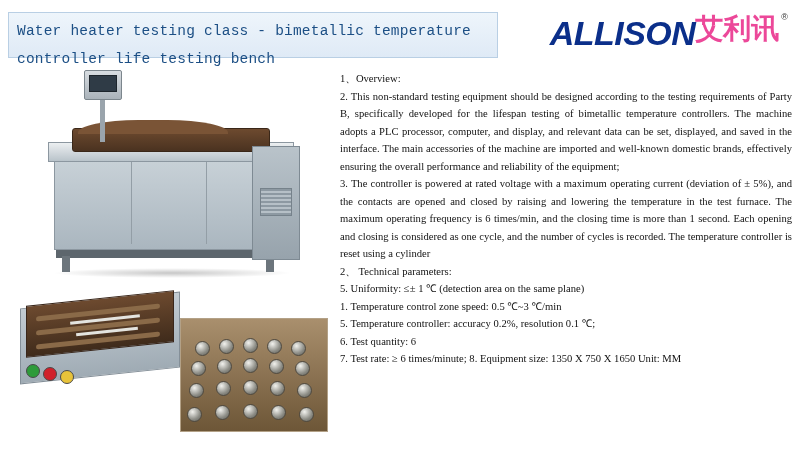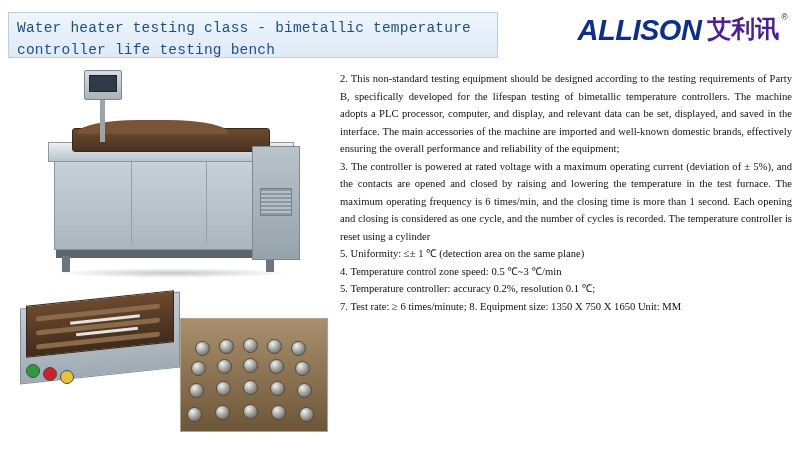--- a/index.html
+++ b/index.html
@@ -35,7 +35,7 @@
   #title-text {
     font-family: "Liberation Mono", monospace;
     font-size: 14.5px;
-    line-height: 22px;
+    line-height: 28px;
     color: #1c4f85;
     letter-spacing: 0.2px;
   }

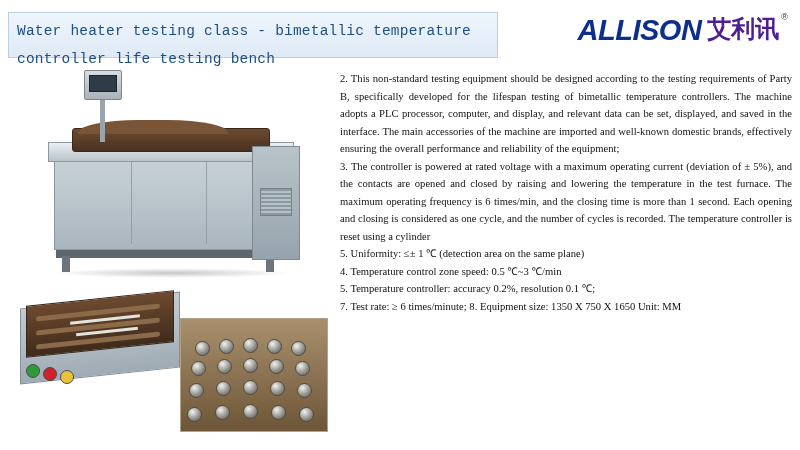--- a/index.html
+++ b/index.html
@@ -64,7 +64,7 @@
     font-family: "Liberation Sans", sans-serif;
     font-weight: bold;
     font-style: italic;
-    font-size: 29px;
+    font-size: 34px;
     color: #0b2f8a;
     letter-spacing: -0.5px;
     text-align: right;

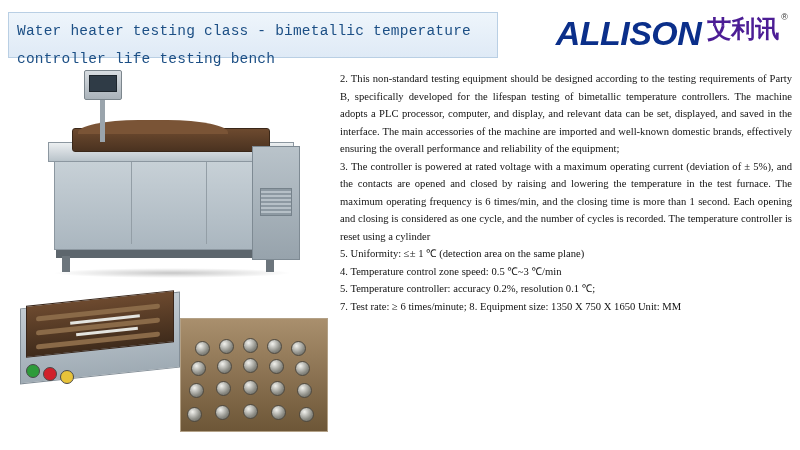--- a/index.html
+++ b/index.html
@@ -72,9 +72,8 @@
   #brand-cn {
     font-family: "DejaVu Sans", sans-serif;
     font-weight: bold;
-    font-size: 24px;
-    color: #4c1d95;
-    margin-left: 6px;
+    font-size: 28px;
+    color: #ec4899;
     line-height: 30px;
   }
   #brand-reg {

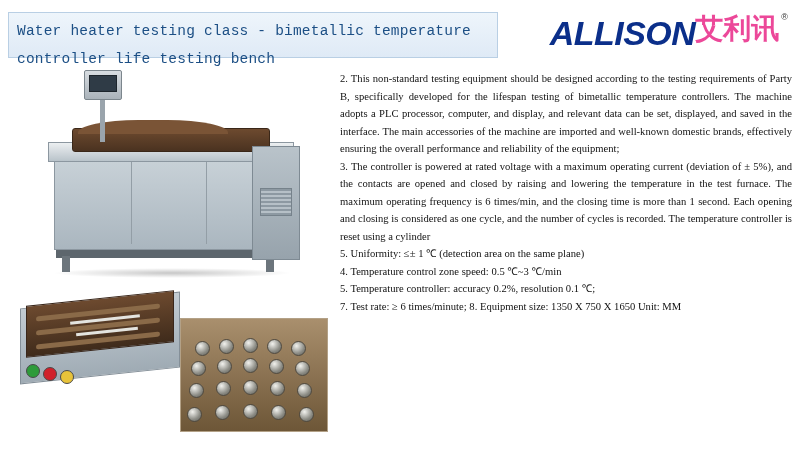--- a/index.html
+++ b/index.html
@@ -349,6 +349,7 @@
   </div>
 
   <div id="text-col">
+    <p class="sect">1、Overview:</p>
     <p class="li">2. This non-standard testing equipment should be designed according to the testing requirements of Party B, specifically developed for the lifespan testing of bimetallic temperature controllers. The machine adopts a PLC processor, computer, and display, and relevant data can be set, displayed, and saved in the interface. The main accessories of the machine are imported and well-known domestic brands, effectively ensuring the overall performance and reliability of the equipment;</p>
     <p class="li">3. The controller is powered at rated voltage with a maximum operating current (deviation of ± 5%), and the contacts are opened and closed by raising and lowering the temperature in the test furnace. The maximum operating frequency is 6 times/min, and the closing time is more than 1 second. Each opening and closing is considered as one cycle, and the number of cycles is recorded. The temperature controller is reset using a cylinder</p>
     <p class="li">5. Uniformity: ≤± 1 ℃ (detection area on the same plane)</p>

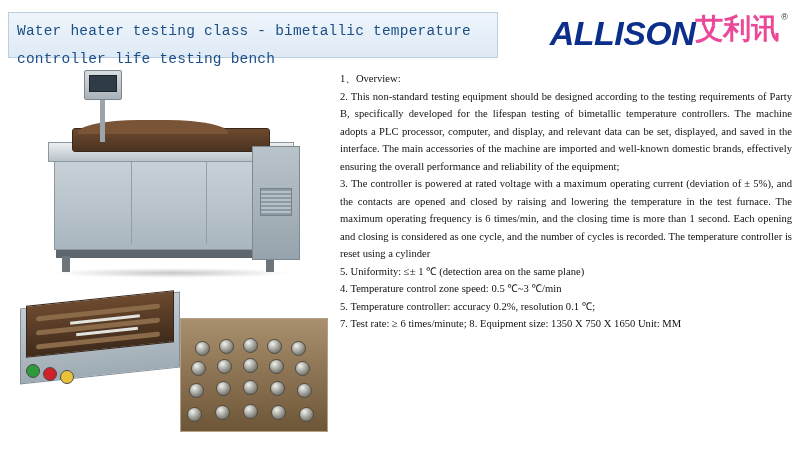--- a/index.html
+++ b/index.html
@@ -352,6 +352,7 @@
     <p class="sect">1、Overview:</p>
     <p class="li">2. This non-standard testing equipment should be designed according to the testing requirements of Party B, specifically developed for the lifespan testing of bimetallic temperature controllers. The machine adopts a PLC processor, computer, and display, and relevant data can be set, displayed, and saved in the interface. The main accessories of the machine are imported and well-known domestic brands, effectively ensuring the overall performance and reliability of the equipment;</p>
     <p class="li">3. The controller is powered at rated voltage with a maximum operating current (deviation of ± 5%), and the contacts are opened and closed by raising and lowering the temperature in the test furnace. The maximum operating frequency is 6 times/min, and the closing time is more than 1 second. Each opening and closing is considered as one cycle, and the number of cycles is recorded. The temperature controller is reset using a cylinder</p>
+    <p class="sect">2、 Technical parameters:</p>
     <p class="li">5. Uniformity: ≤± 1 ℃ (detection area on the same plane)</p>
     <p class="li">4. Temperature control zone speed: 0.5 ℃~3 ℃/min</p>
     <p class="li">5. Temperature controller: accuracy 0.2%, resolution 0.1 ℃;</p>

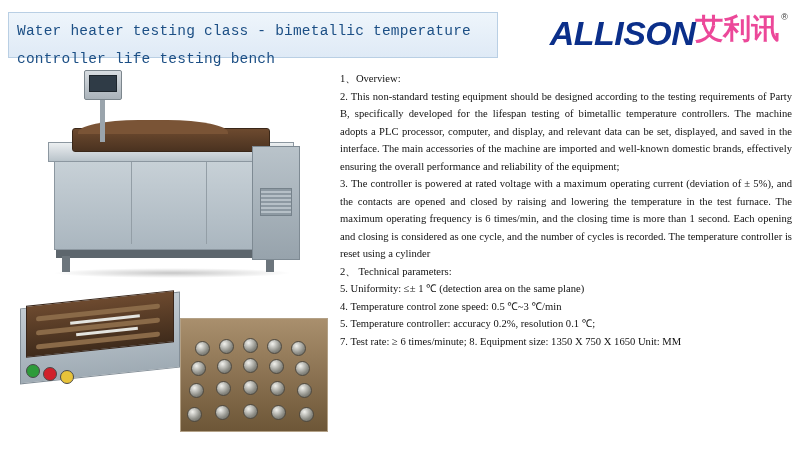--- a/index.html
+++ b/index.html
@@ -354,7 +354,7 @@
     <p class="li">3. The controller is powered at rated voltage with a maximum operating current (deviation of ± 5%), and the contacts are opened and closed by raising and lowering the temperature in the test furnace. The maximum operating frequency is 6 times/min, and the closing time is more than 1 second. Each opening and closing is considered as one cycle, and the number of cycles is recorded. The temperature controller is reset using a cylinder</p>
     <p class="sect">2、 Technical parameters:</p>
     <p class="li">5. Uniformity: ≤± 1 ℃ (detection area on the same plane)</p>
-    <p class="li">4. Temperature control zone speed: 0.5 ℃~3 ℃/min</p>
+    <p class="li">1. Temperature control zone speed: 0.5 ℃~3 ℃/min</p>
     <p class="li">5. Temperature controller: accuracy 0.2%, resolution 0.1 ℃;</p>
     <p class="li">7. Test rate: ≥ 6 times/minute; 8. Equipment size: 1350 X 750 X 1650 Unit: MM</p>
   </div>

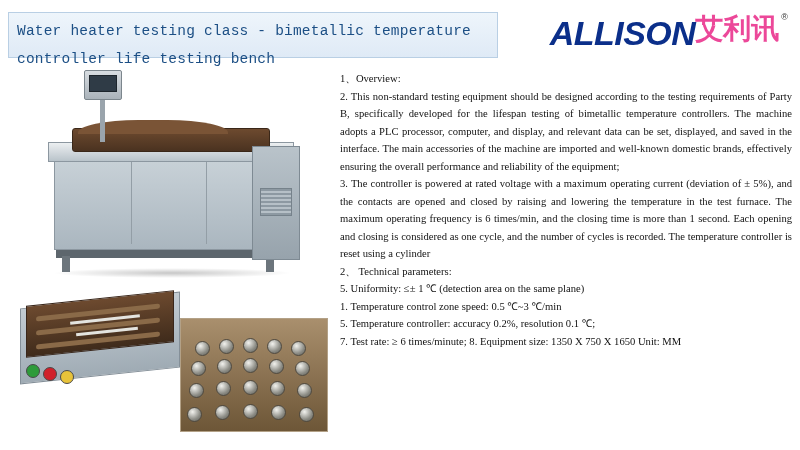--- a/index.html
+++ b/index.html
@@ -356,6 +356,7 @@
     <p class="li">5. Uniformity: ≤± 1 ℃ (detection area on the same plane)</p>
     <p class="li">1. Temperature control zone speed: 0.5 ℃~3 ℃/min</p>
     <p class="li">5. Temperature controller: accuracy 0.2%, resolution 0.1 ℃;</p>
+    <p class="li">6. Test quantity: 6</p>
     <p class="li">7. Test rate: ≥ 6 times/minute; 8. Equipment size: 1350 X 750 X 1650 Unit: MM</p>
   </div>
 

